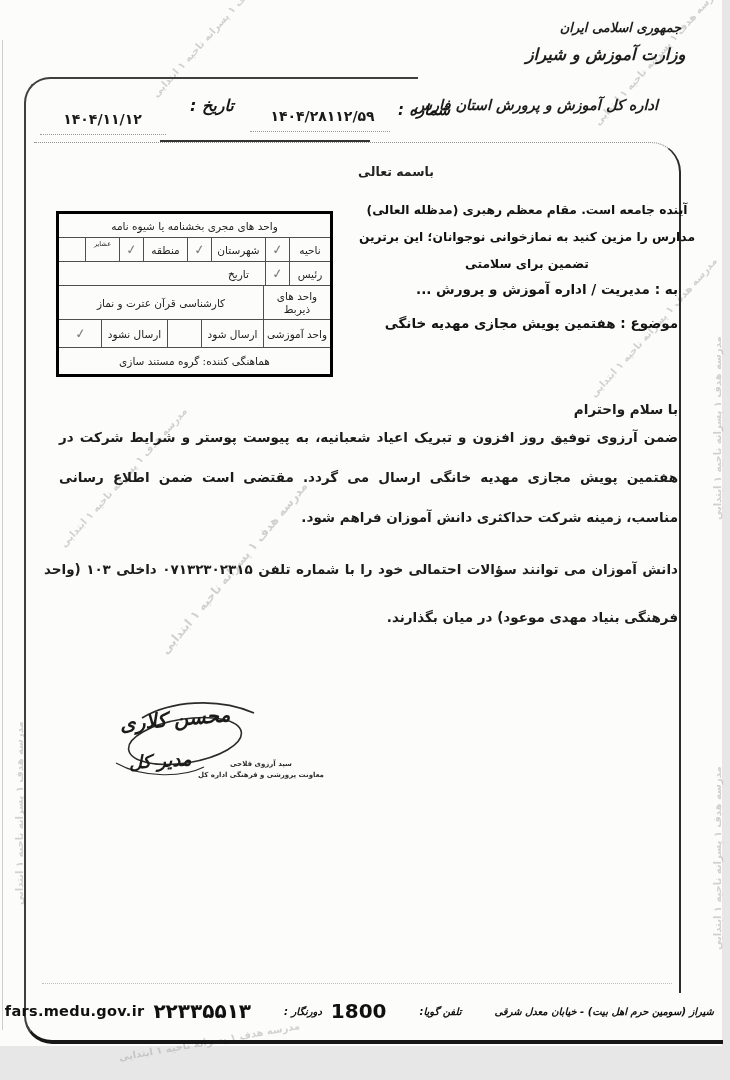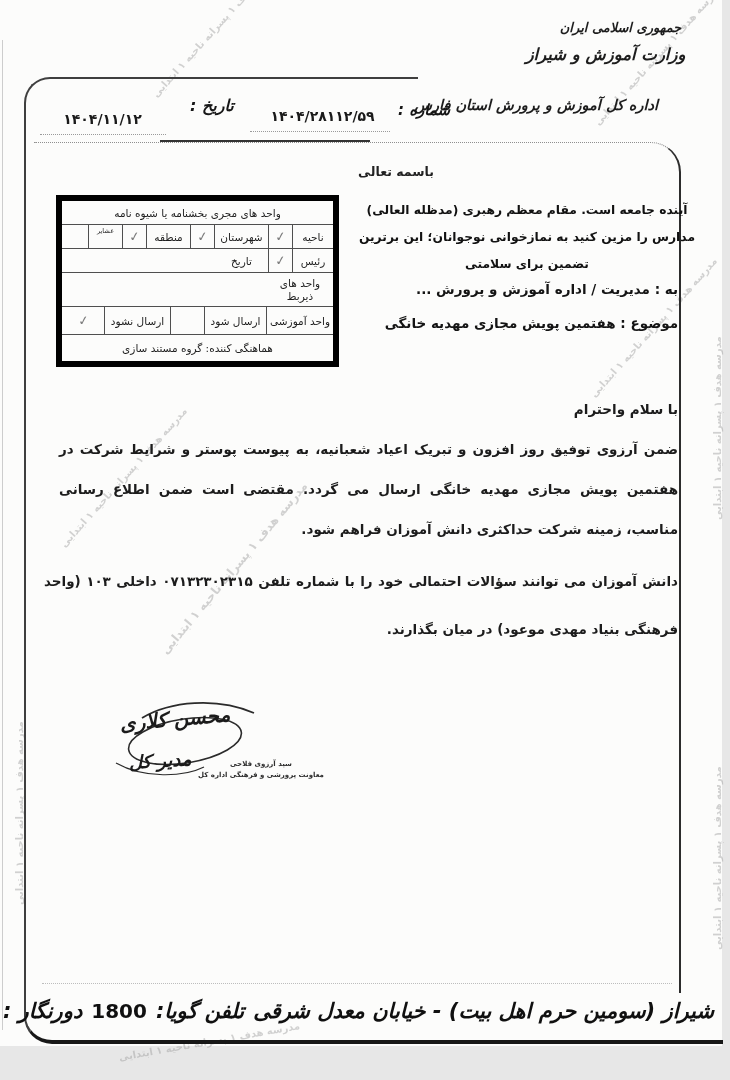--- a/index.html
+++ b/index.html
@@ -43,7 +43,7 @@
   .quote{left:348px;top:197px;width:358px;text-align:center;font-weight:bold;font-size:12.3px;line-height:27px;color:#111;direction:rtl;}
 
   
-  .rtable{left:56px;top:195px;width:271px;direction:rtl;border:6px solid #000000;color:#1e1e1e;font-size:10.5px;background:transparent;}
+  .rtable{left:56px;top:211px;width:271px;direction:rtl;border:3px solid #000000;color:#1e1e1e;font-size:10.5px;background:transparent;}
   .trow{display:flex;border-bottom:1px solid #4f4f4f;align-items:stretch;}
   .trow:last-child{border-bottom:none;}
   .tc{display:flex;align-items:center;justify-content:center;text-align:center;padding:0 1px;box-sizing:border-box;}

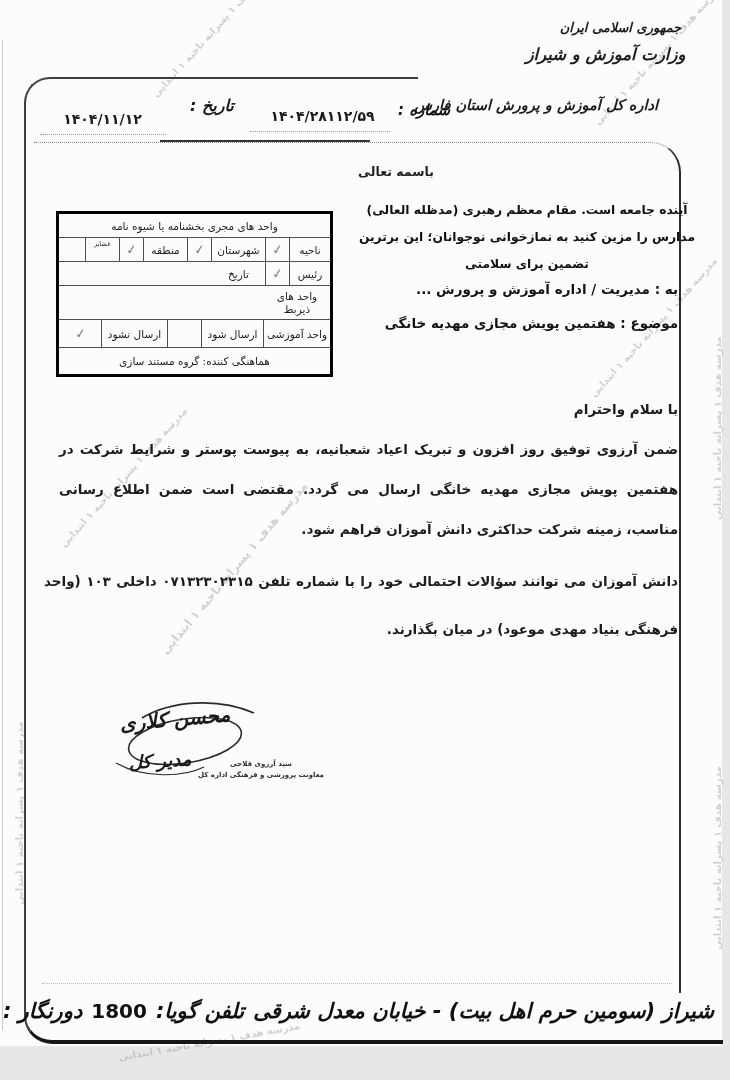--- a/index.html
+++ b/index.html
@@ -155,6 +155,7 @@
       <span>واحد های</span>
       <span>ذیربط</span>
     </div>
+    <div class="tc tc-fill">کارشناسی قرآن عترت و نماز</div>
   </div>
   <div class="trow" style="height:27px;">
     <div class="tc" style="flex:0 0 66px;">واحد آموزشی</div>

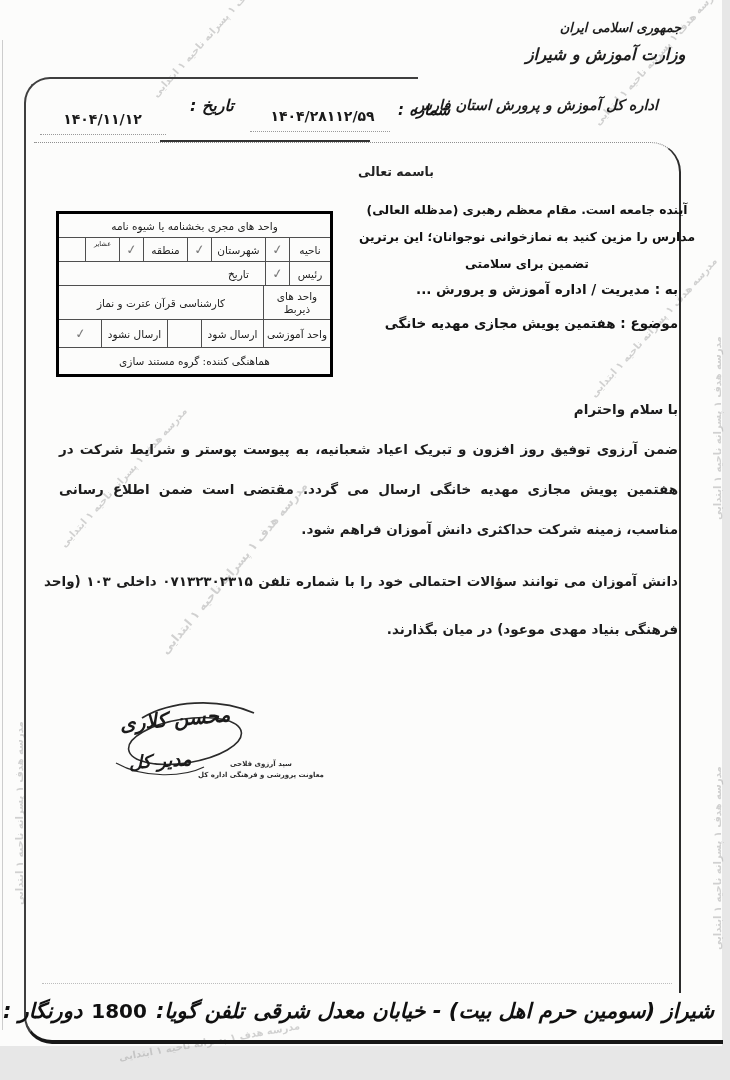--- a/index.html
+++ b/index.html
@@ -60,7 +60,7 @@
 
   
   .body-block{left:44px;top:401px;width:634px;direction:rtl;font-weight:bold;color:#1c1c1c;font-size:13.5px;}
-  .salut{text-align:right;margin-bottom:12px;}
+  .salut{text-align:right;margin-bottom:0;}
   .p1{text-align:justify;line-height:40px;margin-left:15px;}
   .p2a{margin-top:20px;text-align:justify;text-align-last:justify;line-height:24px;}
   .p2b{margin-top:28px;text-align:right;}

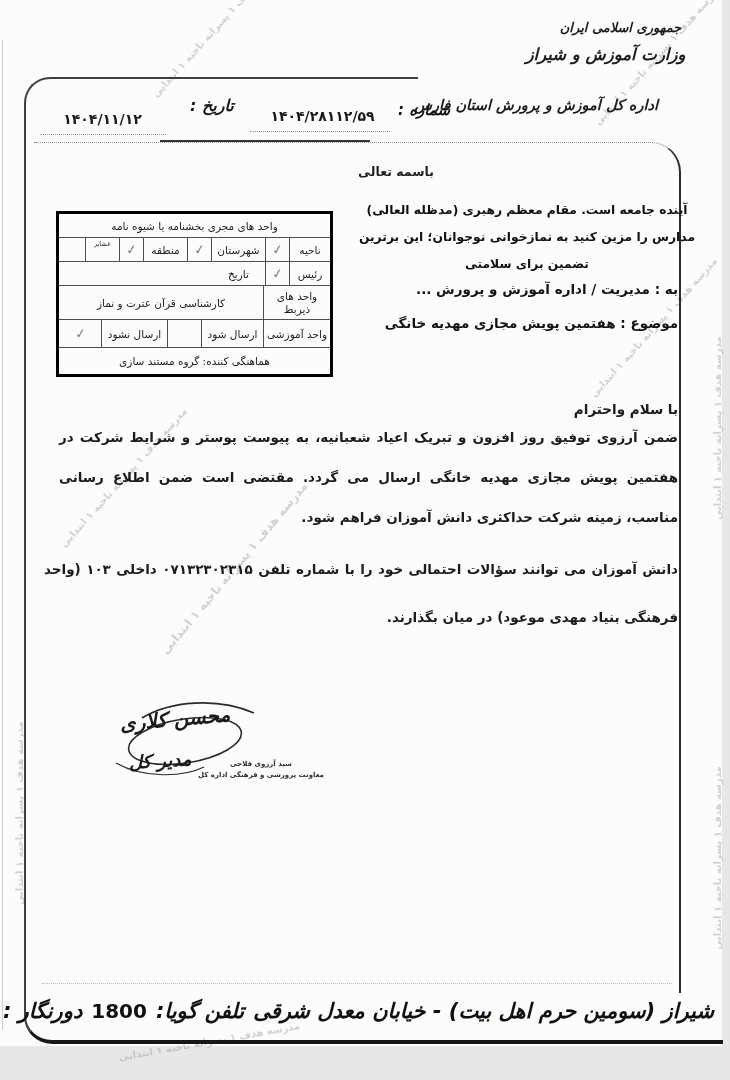--- a/index.html
+++ b/index.html
@@ -74,7 +74,7 @@
 
   
   .footer{left:8px;top:988px;width:706px;height:46px;direction:rtl;display:flex;align-items:center;gap:9px;color:#101010;white-space:nowrap;}
-  .f-fa{font-style:italic;font-weight:bold;font-size:21px;}
+  .f-fa{font-style:italic;font-weight:bold;font-size:10px;margin-left:24px;}
   .f-num{font-weight:bold;font-size:20px;direction:ltr;}
   .f-site{direction:ltr;font-weight:bold;font-size:14.5px;font-style:normal;letter-spacing:.3px;}
 

